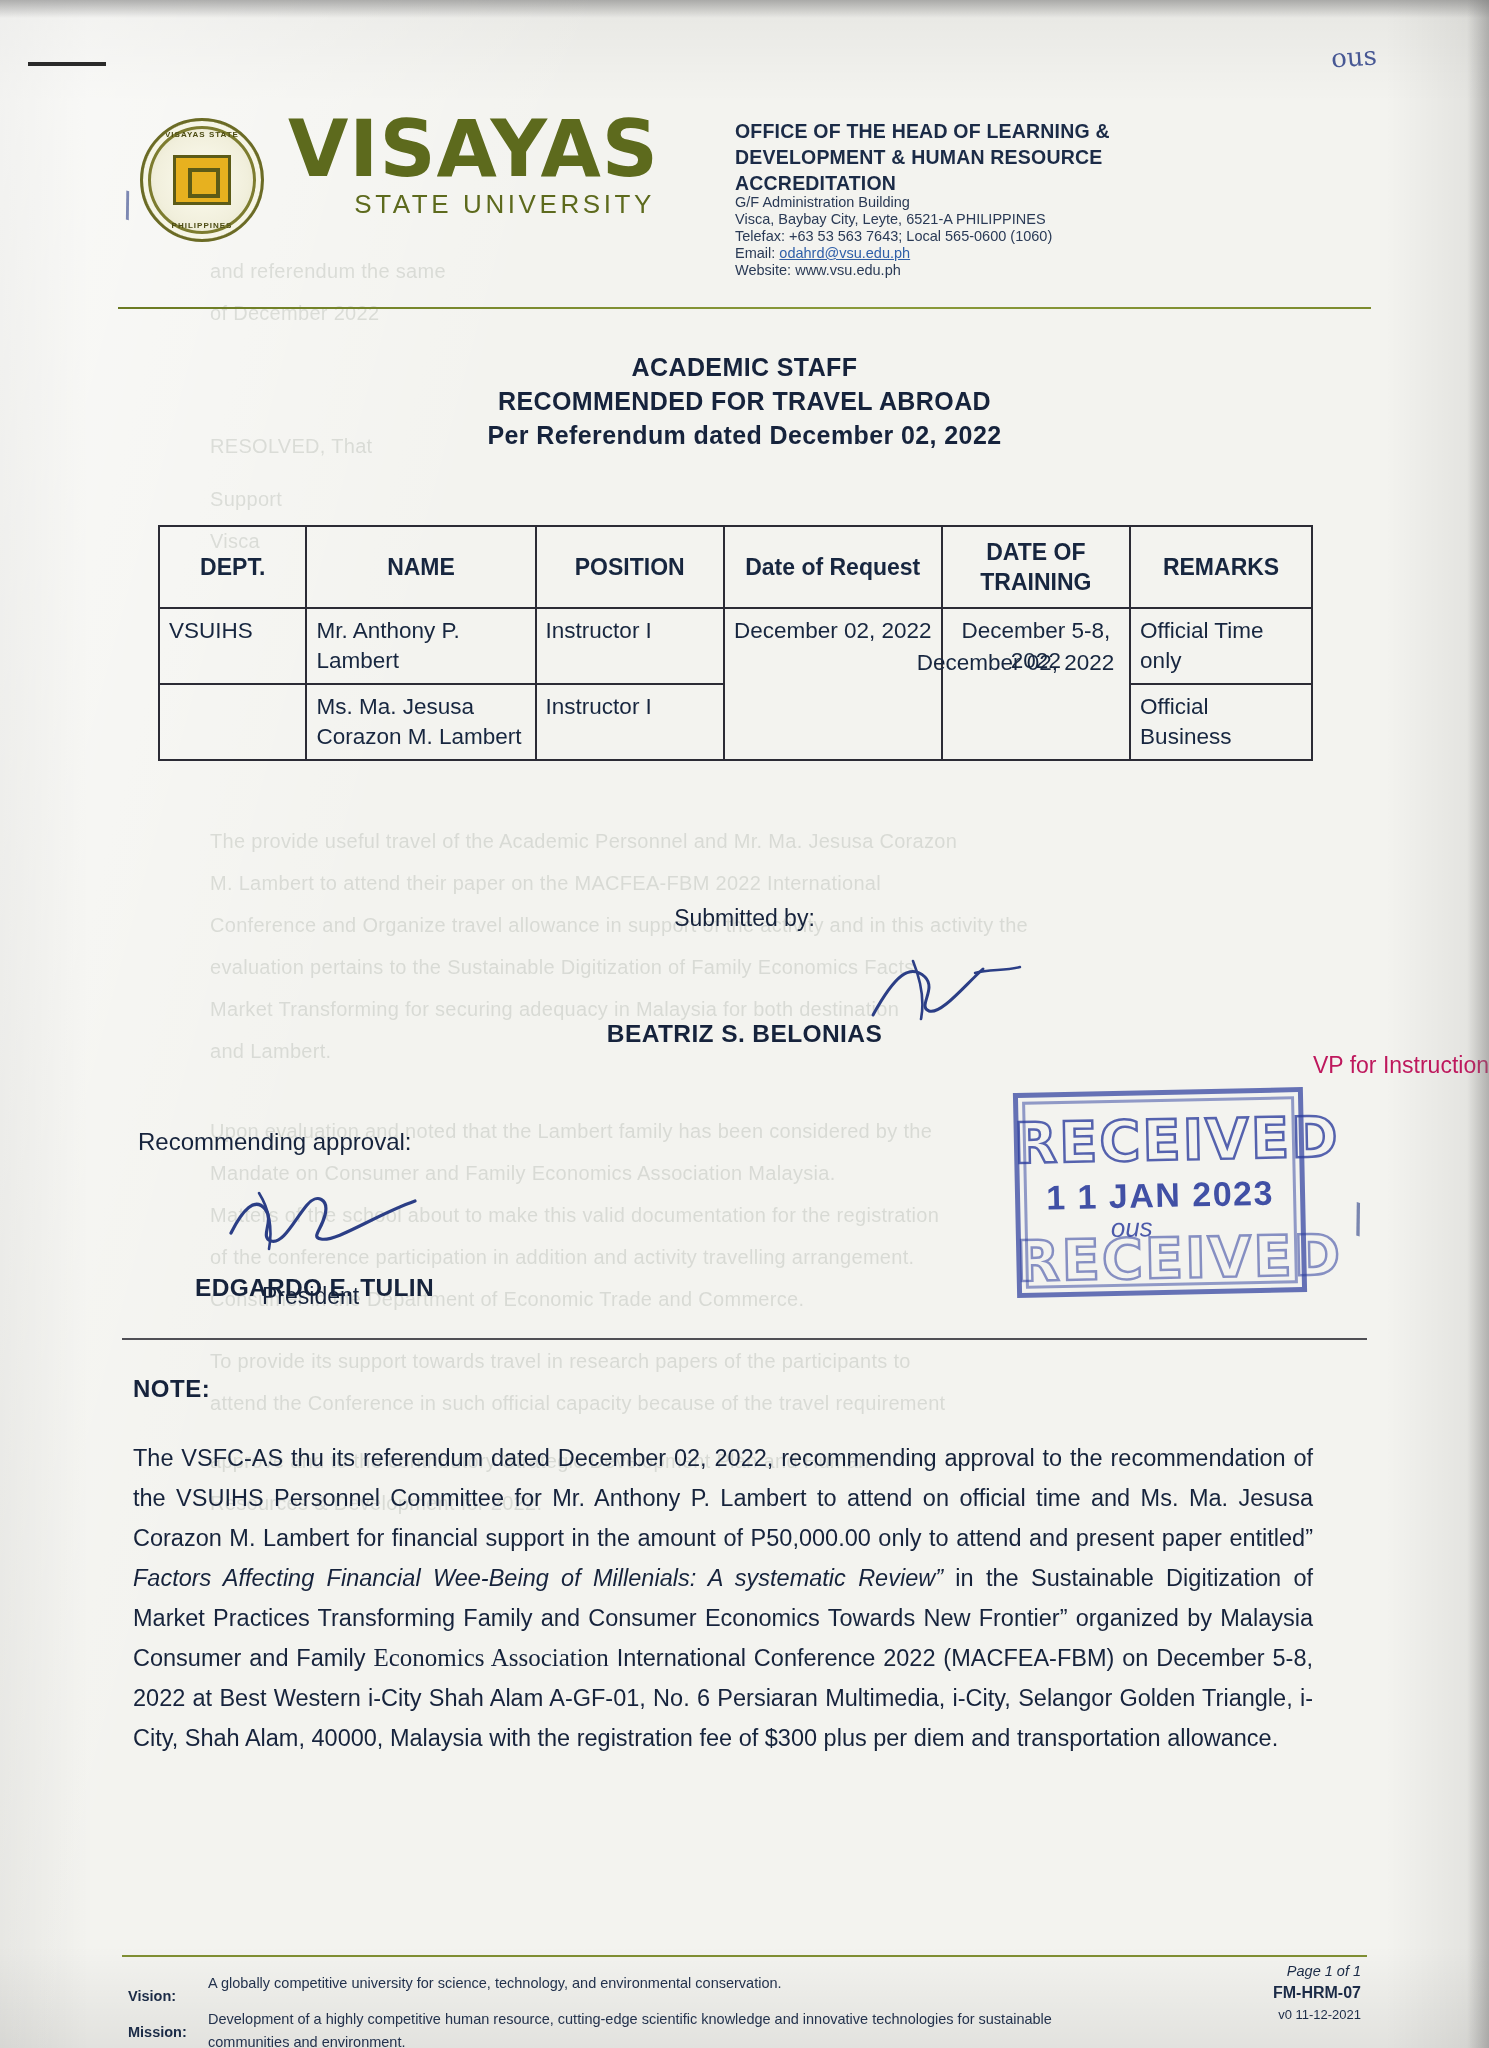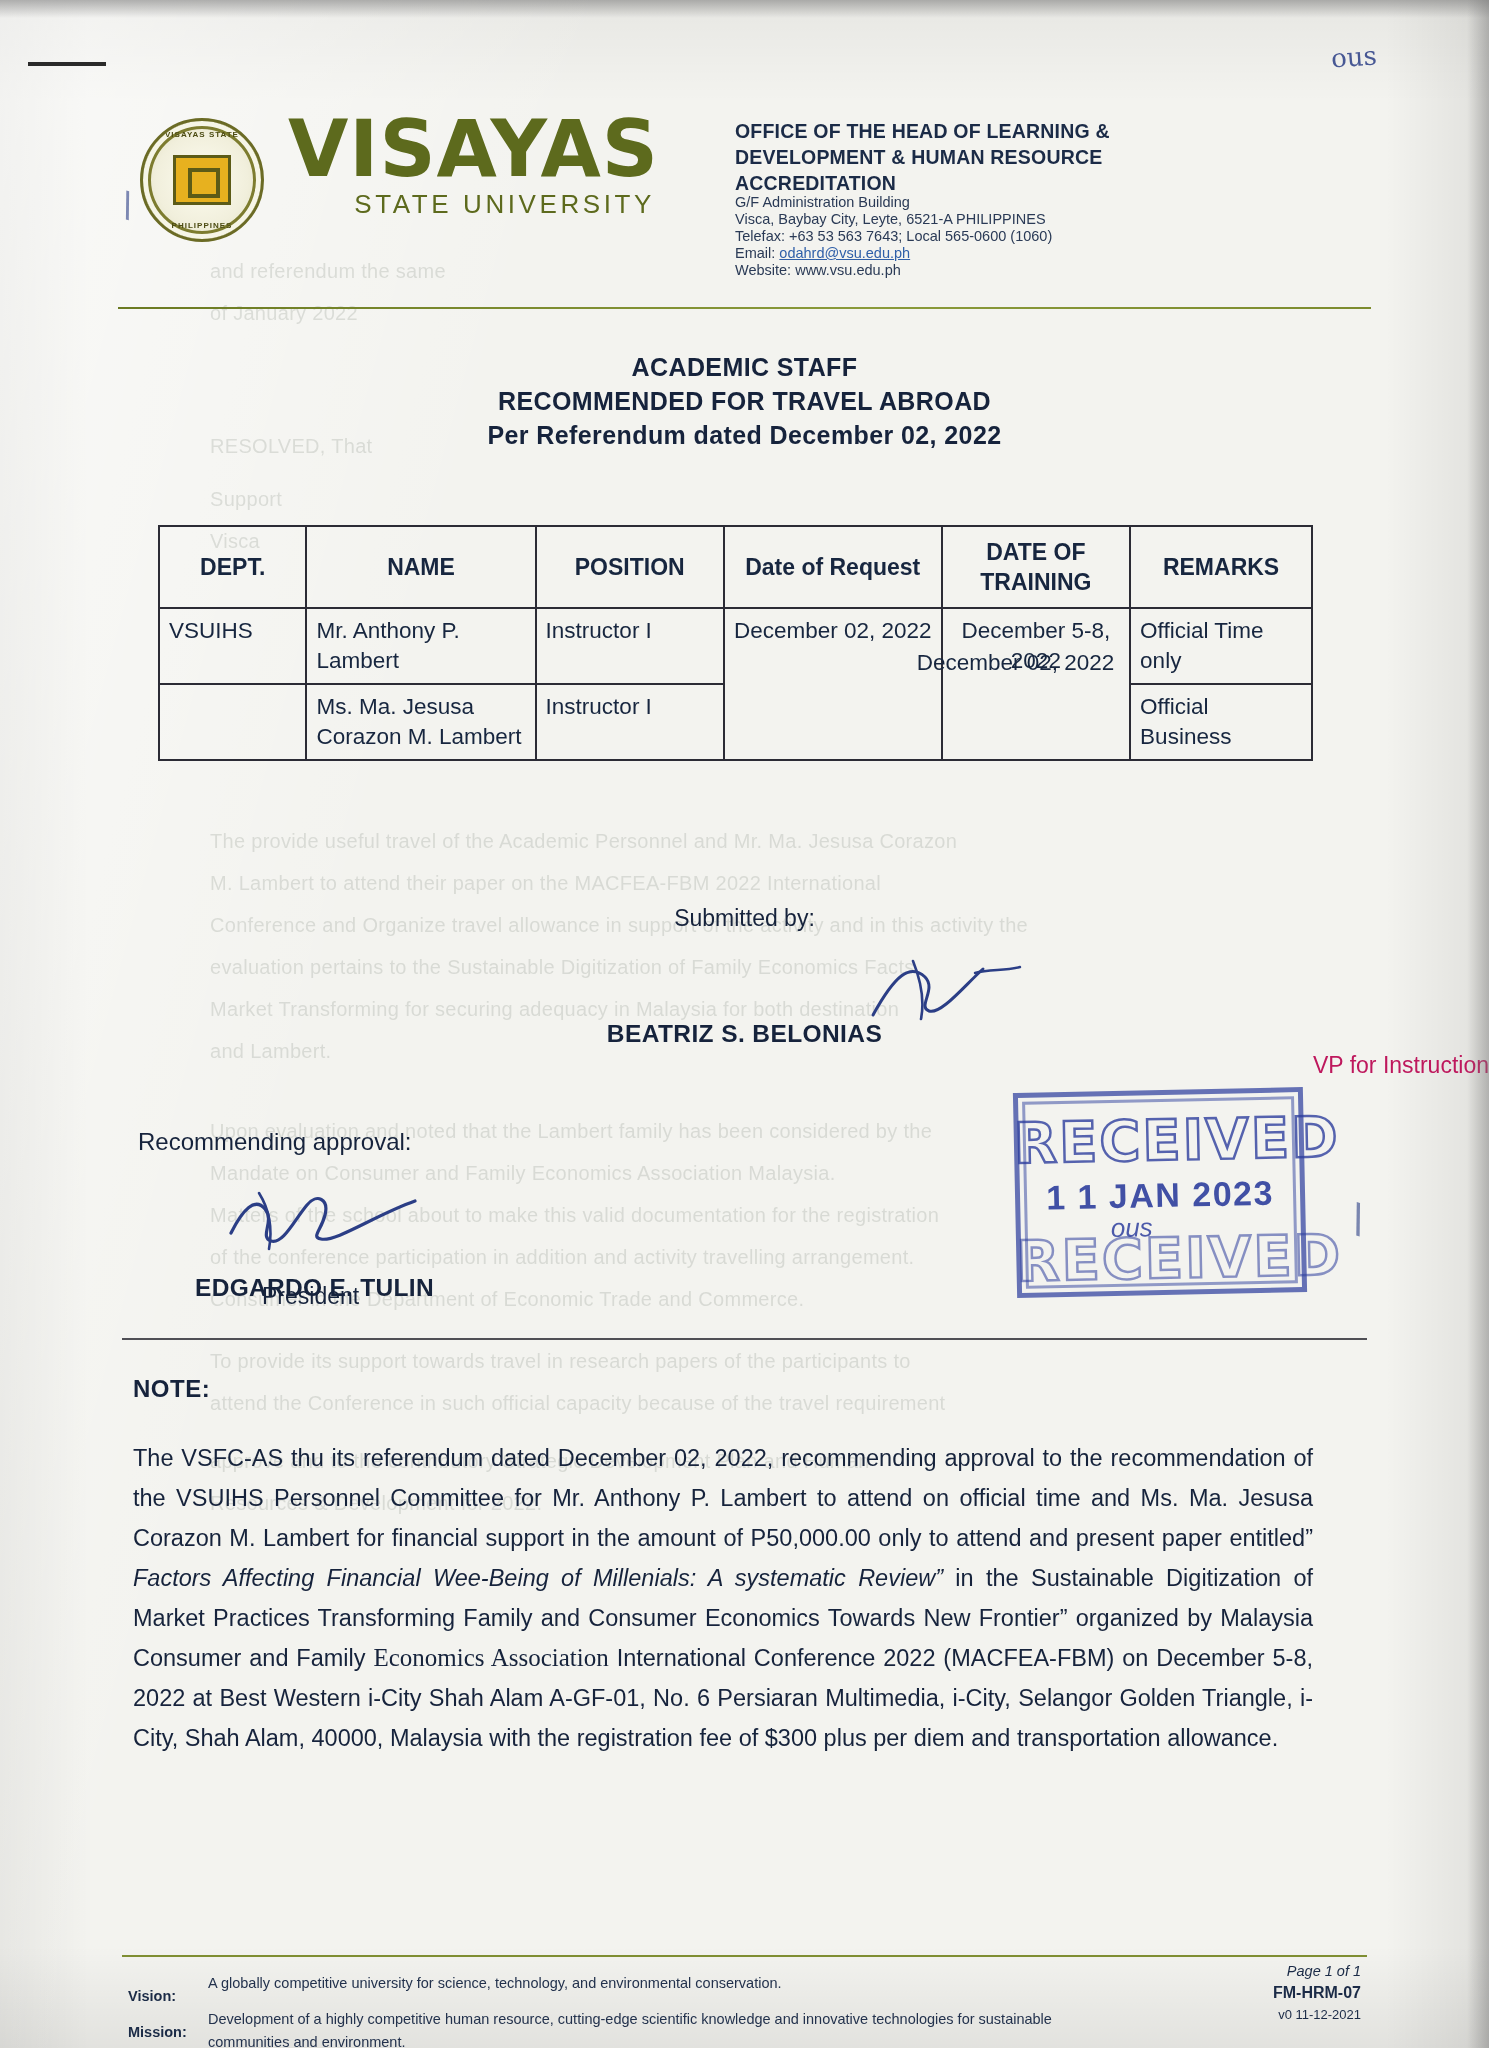--- a/index.html
+++ b/index.html
@@ -452,7 +452,7 @@
   <div class="paper-shade"></div>
 
   <div class="bleed" style="top:250px">and referendum the same</div>
-  <div class="bleed" style="top:292px">of January 2022</div>
+  <div class="bleed" style="top:292px">of December 2022</div>
   <div class="bleed" style="top:425px">RESOLVED, That</div>
   <div class="bleed" style="top:478px">Support</div>
   <div class="bleed" style="top:520px">Visca</div>

